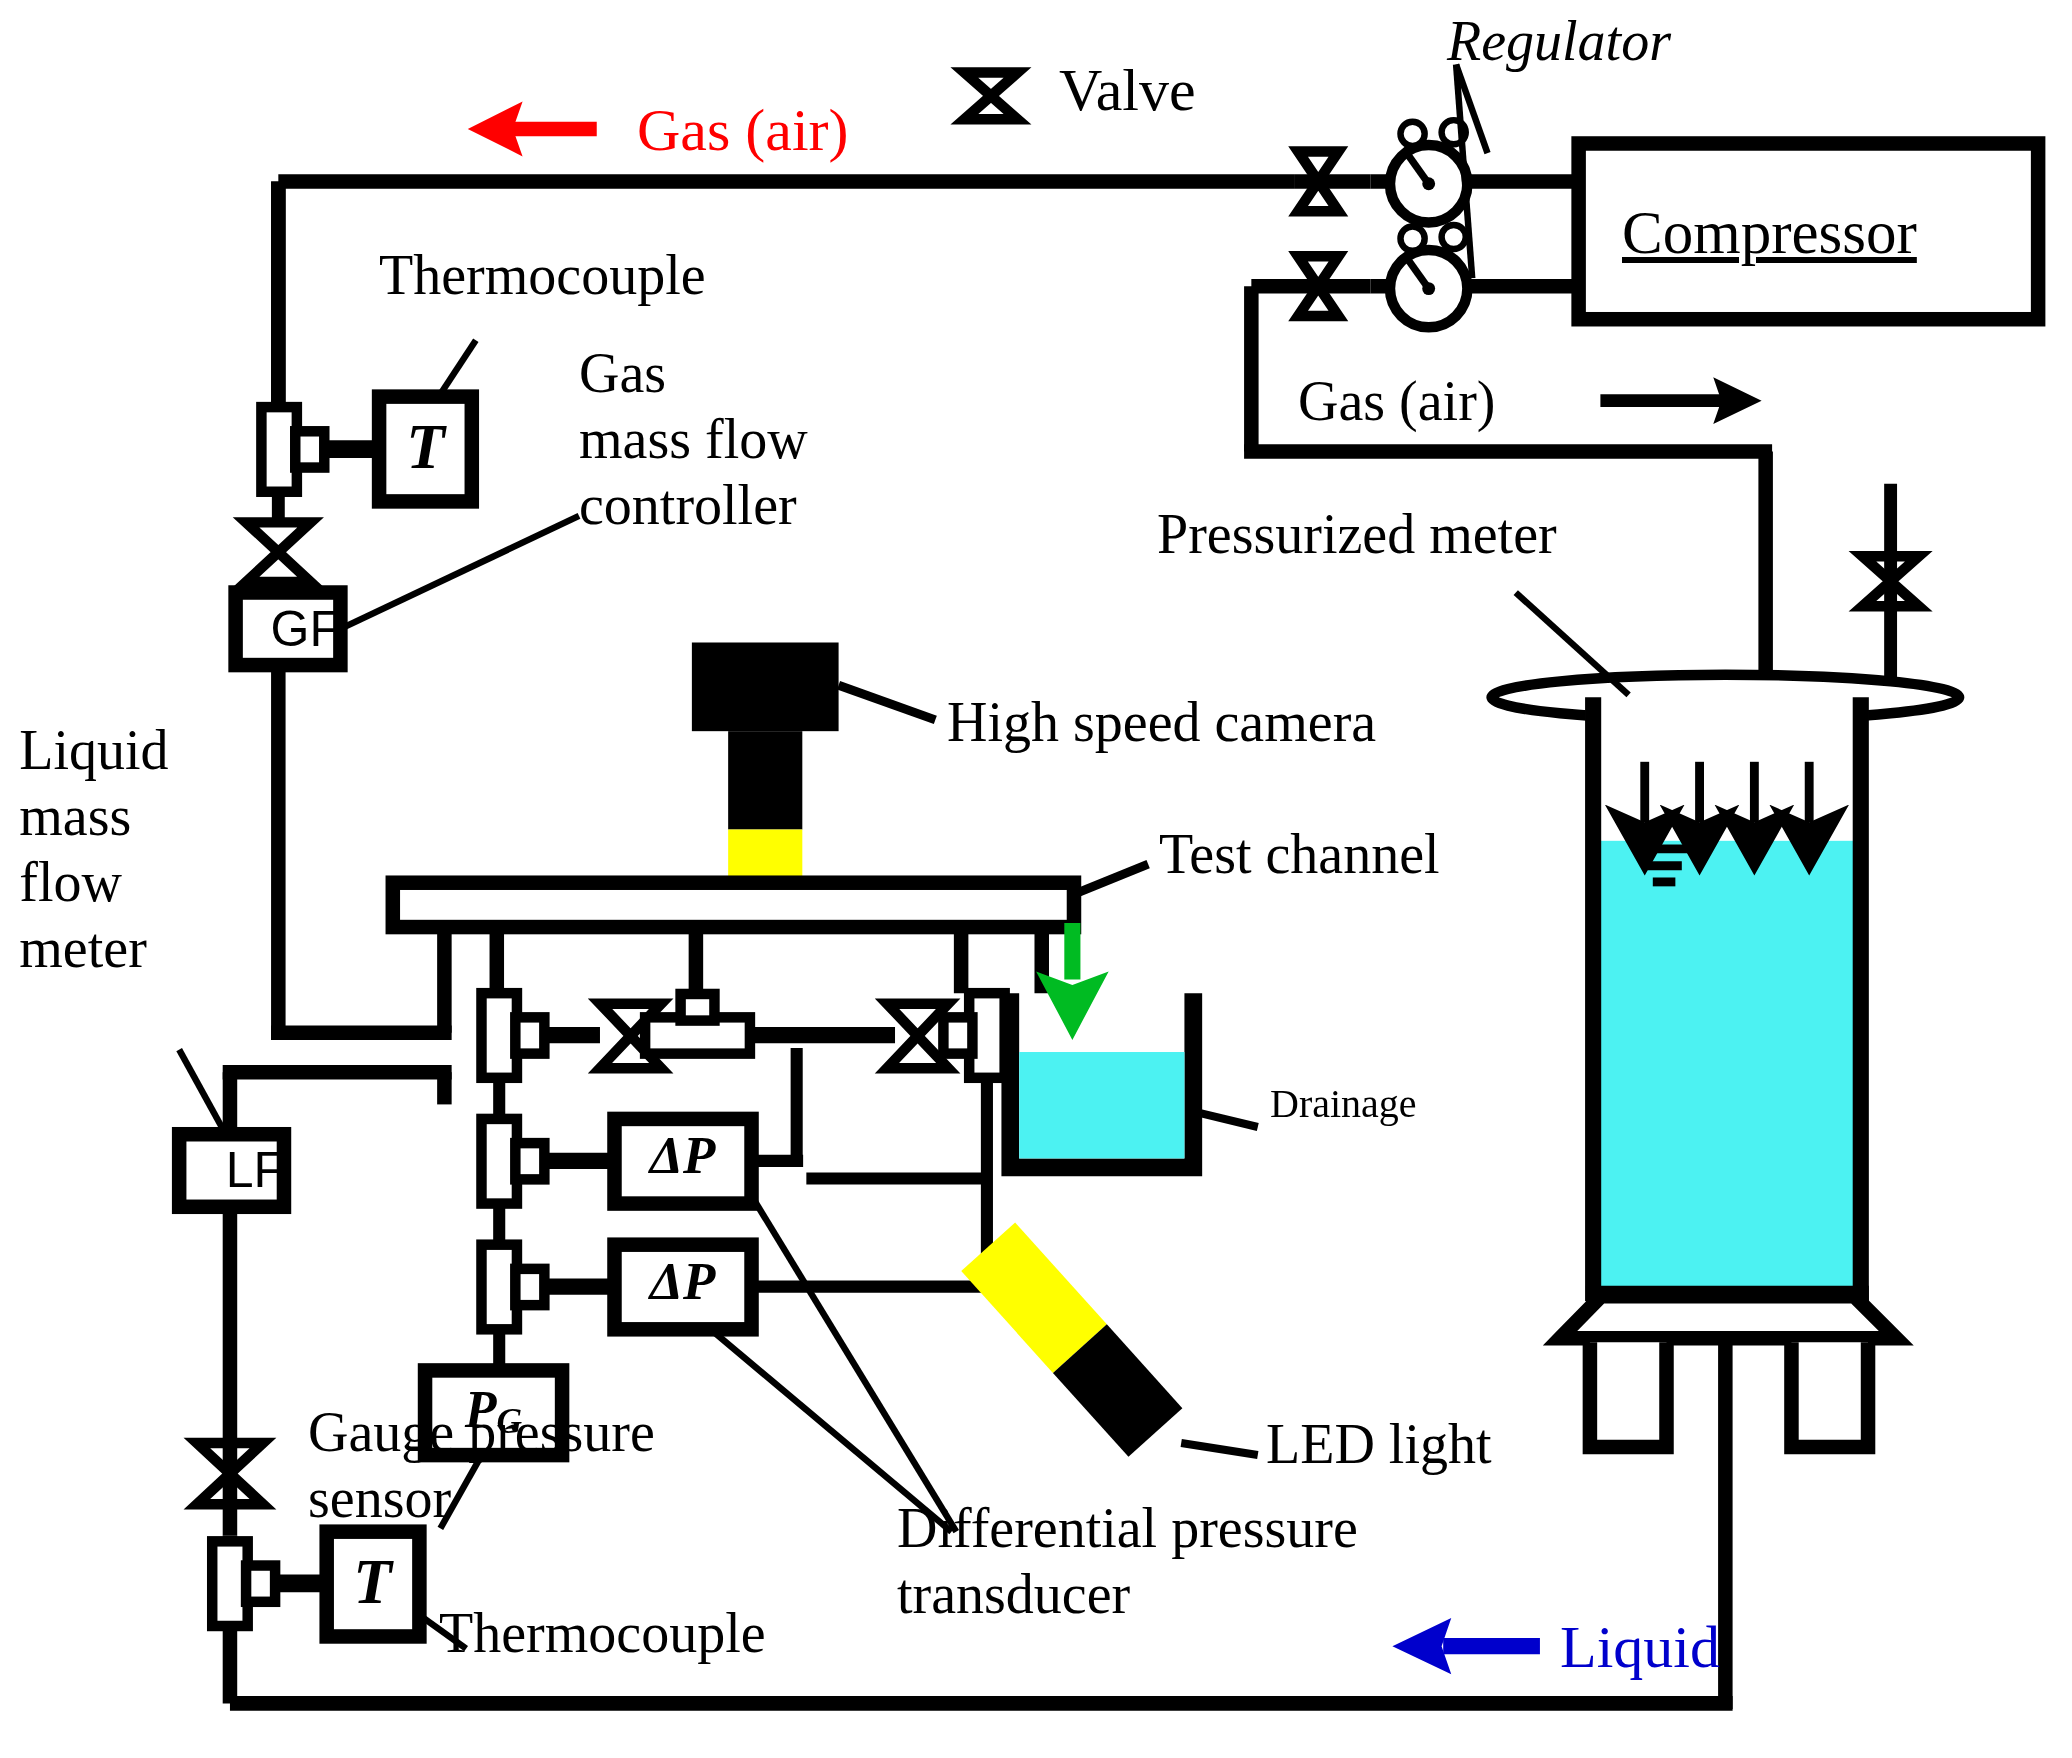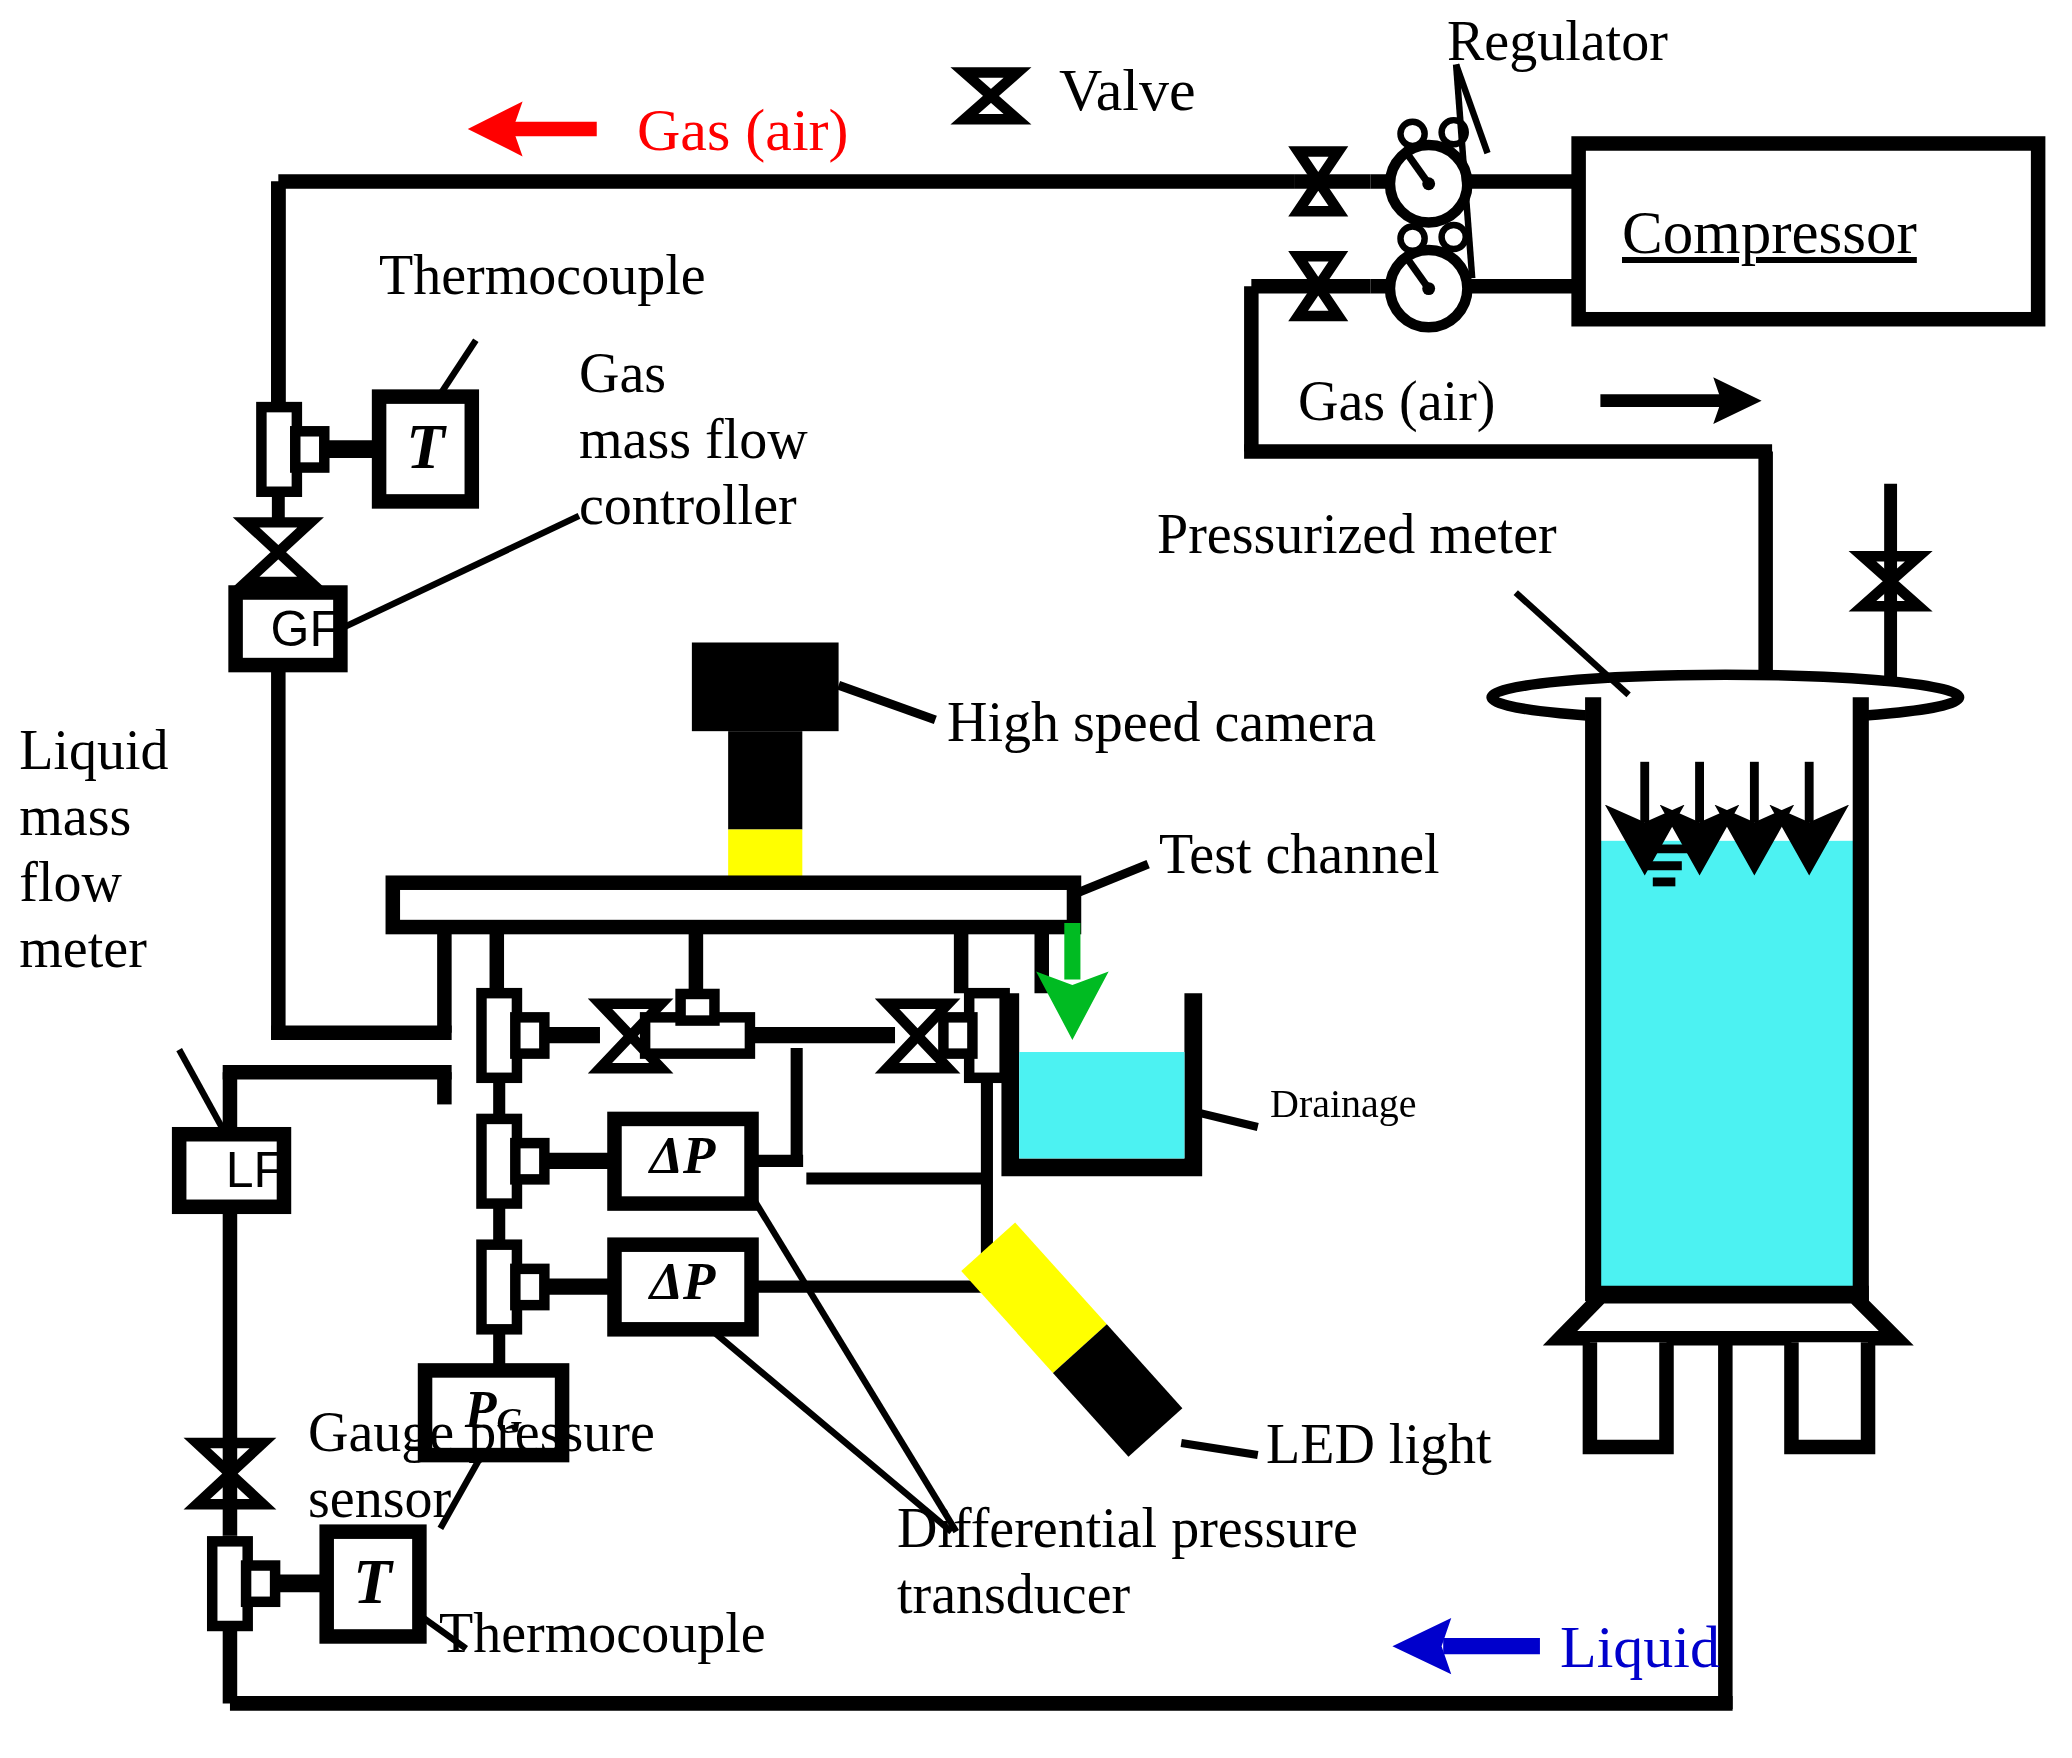--- a/index.html
+++ b/index.html
@@ -324,7 +324,7 @@
 
 <div class="lbl" style="left:1059px; top:55px; font-size:60px;">Valve</div>
 
-<div class="lbl" style="left:1447px; top:8px; font-size:56px;">Regulator</div>
+<div class="lbl" style="left:1447px; top:8px; font-size:56px;font-style:italic;">Regulator</div>
 
 <div class="lbl" style="left:1622px; top:197px; font-size:61px;text-decoration:underline;">Compressor</div>
 

